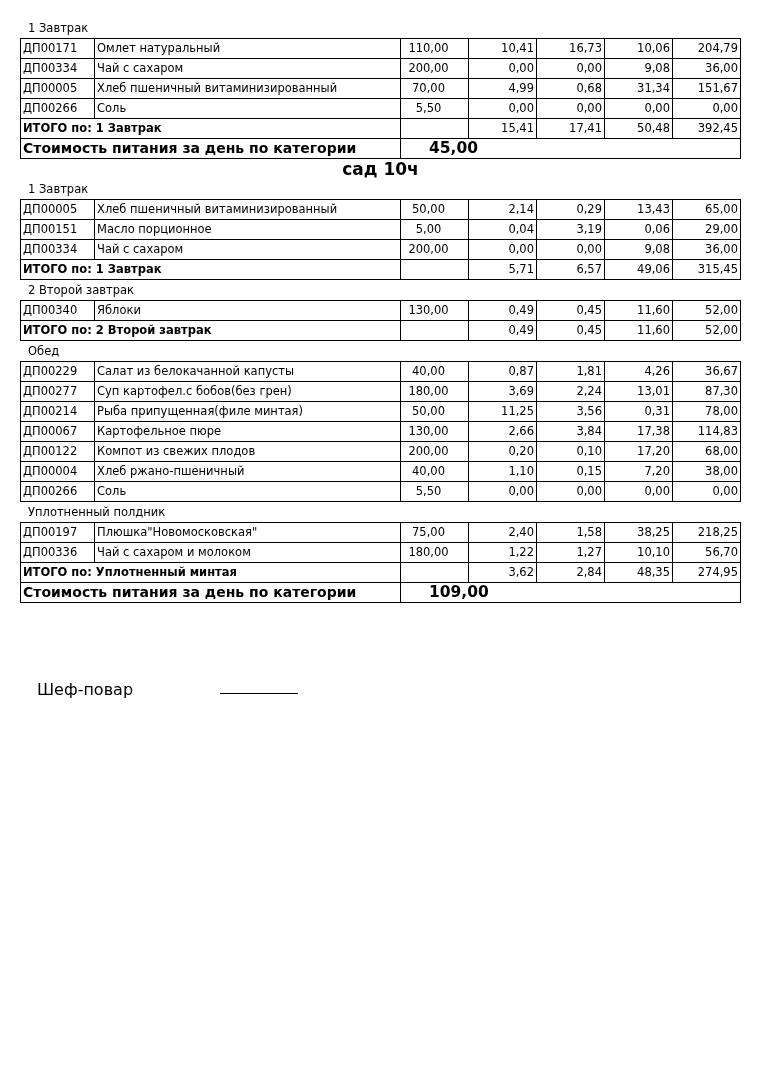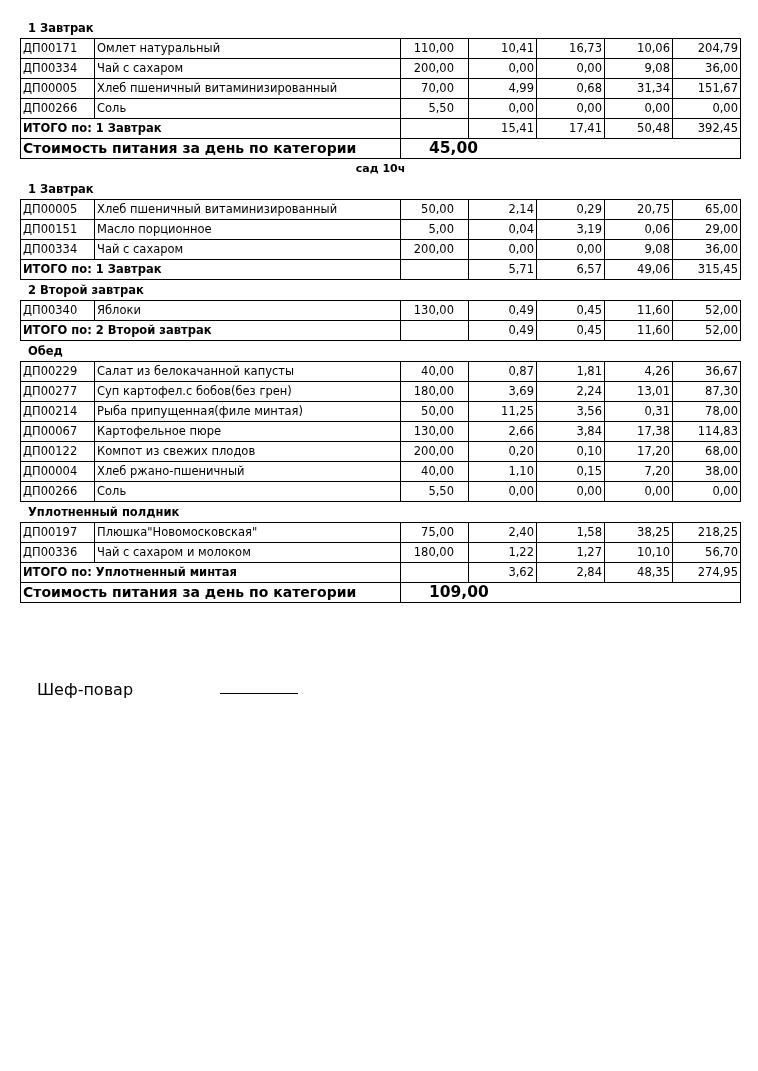--- a/index.html
+++ b/index.html
@@ -5,7 +5,7 @@
   html, body { margin: 0; padding: 0; background: #ffffff; }
   body { width: 758px; height: 1071px; position: relative; font-family: "DejaVu Sans", sans-serif; color: #000; overflow: hidden; }
   .page { position: absolute; left: 20px; top: 18px; width: 721px; }
-  .section-title { font-size: 11.5px; font-weight: bold; height: 20px; line-height: 20px; padding-left: 8px; }
+  .section-title { font-size: 11.5px; font-weight: normal; height: 20px; line-height: 20px; padding-left: 8px; }
   .center-title { font-size: 11px; font-weight: bold; height: 20px; line-height: 20px; text-align: center; padding-left: 0; }
   table { border-collapse: collapse; width: 721px; table-layout: fixed; }
   td { border: 1px solid #000; height: 19px; padding: 0 2px; font-size: 11.5px; white-space: nowrap; overflow: hidden; line-height: 19px; }

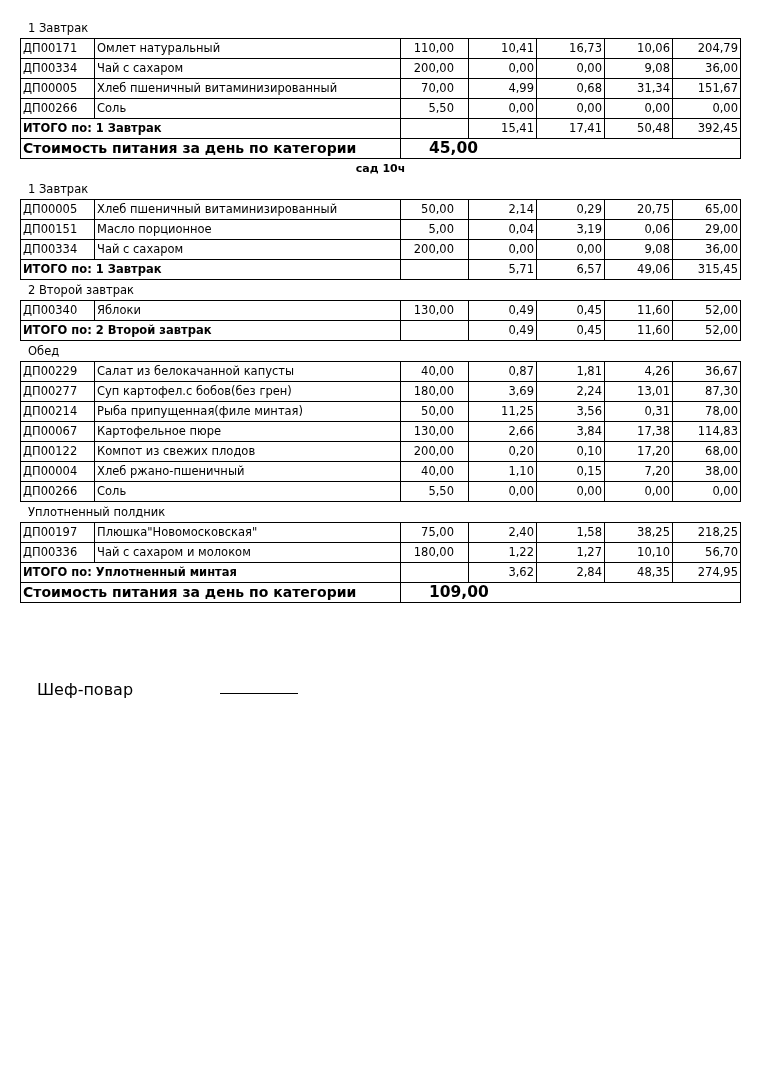--- a/index.html
+++ b/index.html
@@ -15,7 +15,7 @@
   col.c-n { width: 68px; }
   col.c-kc { width: 68px; }
   td.num { text-align: right; }
-  td.wt { text-align: right; padding-right: 14px; }
+  td.wt { text-align: center; padding-right: 14px; }
   tr.total td { font-weight: bold; margin-top: 44px; }
   tr.total td.num { font-weight: normal; }
   tr.cost td { font-weight: bold; font-size: 14px; height: 19px; line-height: 19px; }

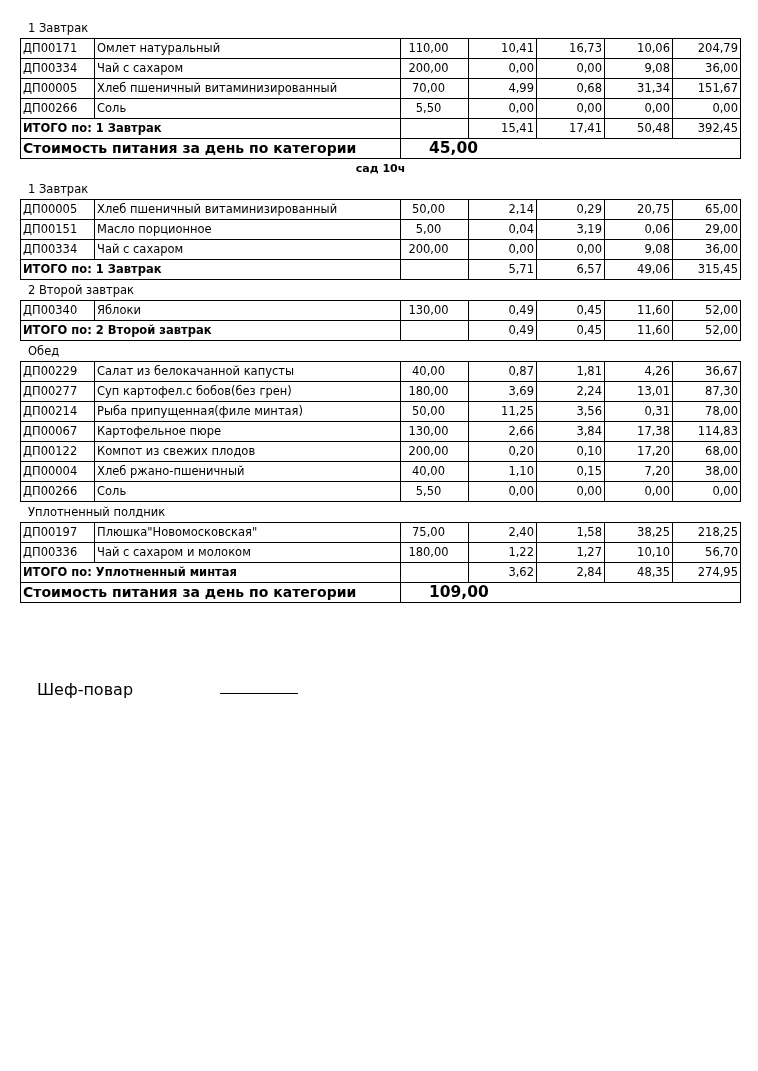--- a/index.html
+++ b/index.html
@@ -6,7 +6,7 @@
   body { width: 758px; height: 1071px; position: relative; font-family: "DejaVu Sans", sans-serif; color: #000; overflow: hidden; }
   .page { position: absolute; left: 20px; top: 18px; width: 721px; }
   .section-title { font-size: 11.5px; font-weight: normal; height: 20px; line-height: 20px; padding-left: 8px; }
-  .center-title { font-size: 11px; font-weight: bold; height: 20px; line-height: 20px; text-align: center; padding-left: 0; }
+  .center-title { font-size: 17px; font-weight: bold; height: 20px; line-height: 20px; text-align: center; padding-left: 0; }
   table { border-collapse: collapse; width: 721px; table-layout: fixed; }
   td { border: 1px solid #000; height: 19px; padding: 0 2px; font-size: 11.5px; white-space: nowrap; overflow: hidden; line-height: 19px; }
   col.c-code { width: 74px; }

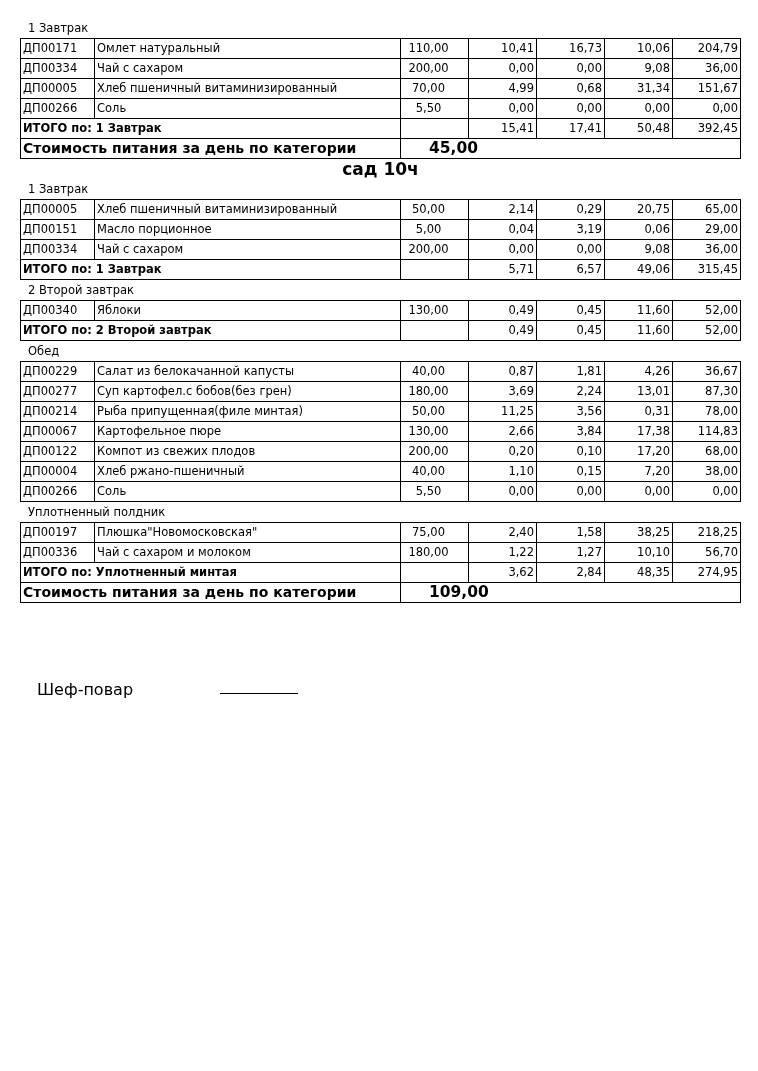--- a/index.html
+++ b/index.html
@@ -108,7 +108,7 @@
           <td class="wt">50,00</td>
           <td class="num">2,14</td>
           <td class="num">0,29</td>
-          <td class="num">20,75</td>
+          <td class="num">13,43</td>
           <td class="num">65,00</td>
         </tr>
         <tr>

